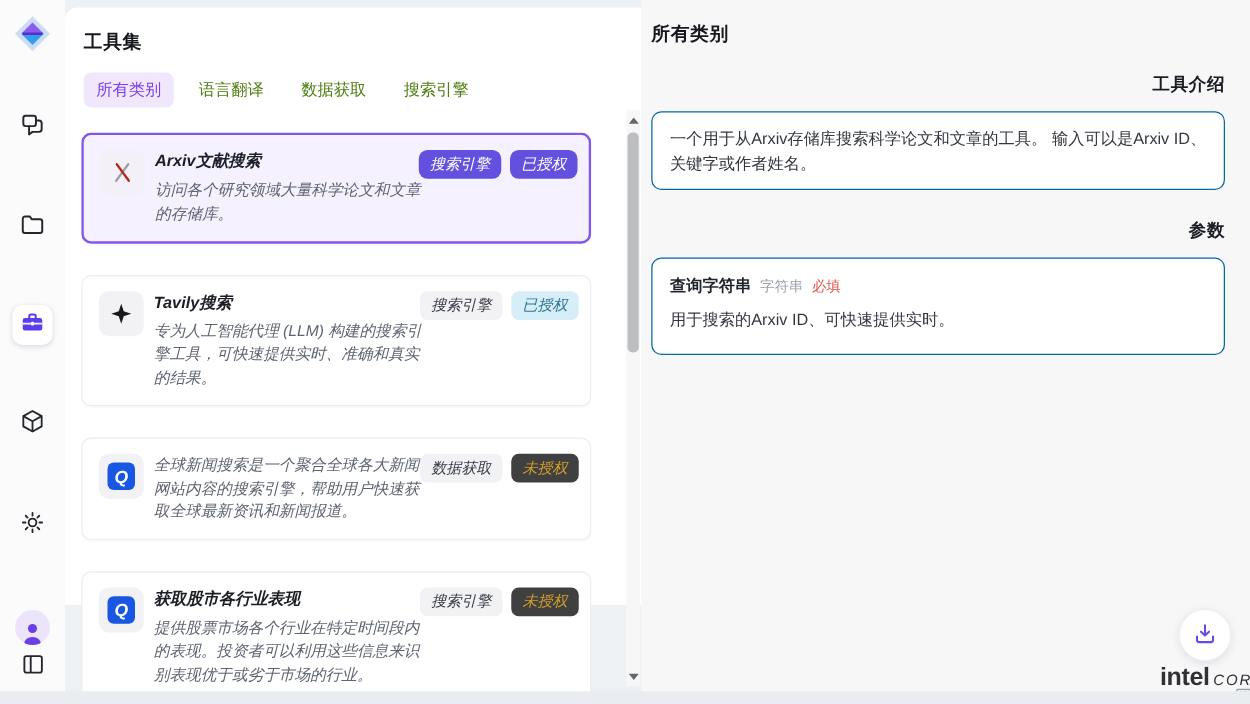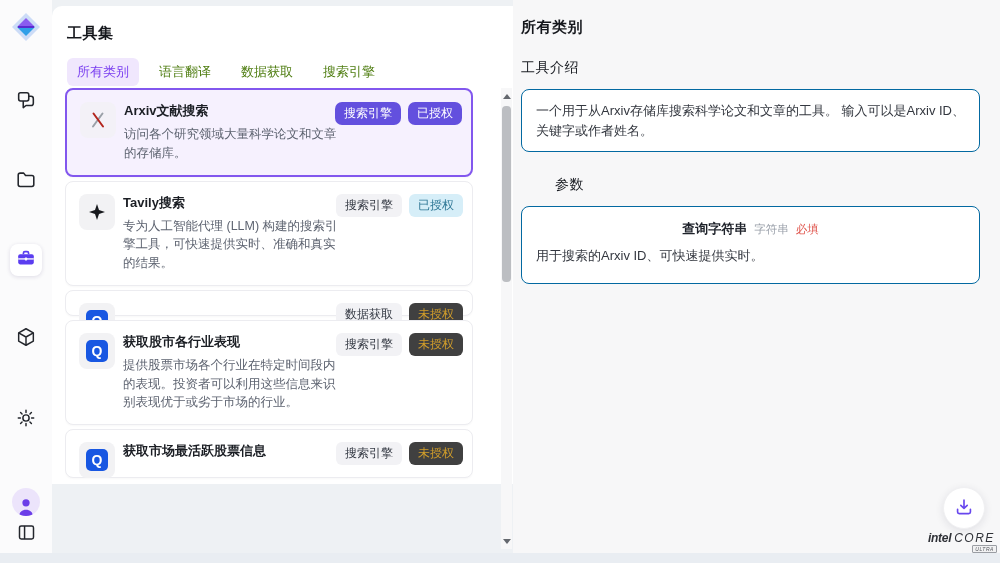--- a/index.html
+++ b/index.html
@@ -47,7 +47,7 @@
   
   .detail-panel { position:absolute; left:513px; top:0; width:487px; height:553px; background:#f7f7f8; padding:18px 20px 0 8px; z-index:1; }
   .detail-title { font-size:15px; font-weight:700; color:#15171c; letter-spacing:.5px; }
-  .section-h { font-size:14px; font-weight:400; color:#1a1d23; letter-spacing:.5px; }
+  .section-h { font-size:14px; font-weight:700; color:#1a1d23; letter-spacing:.5px;text-align:right; }
   .intro-h { margin-top:22px; }
   .white-box { background:#ffffff; border:1px solid #0369a1; border-radius:8px; margin-top:12px; }
   .intro-box { padding:11px 14px; font-size:13px; color:#33373f; line-height:1.5; }

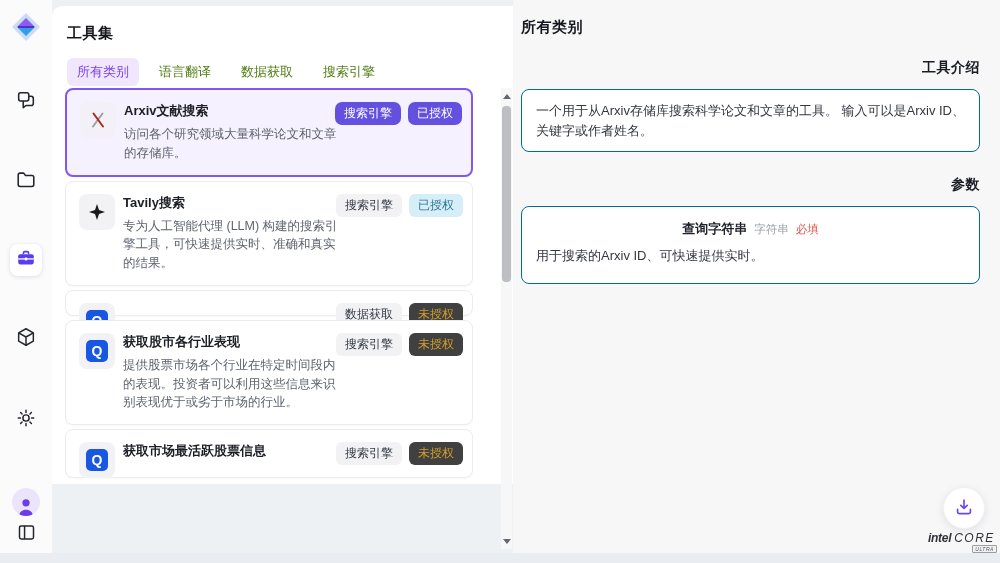--- a/index.html
+++ b/index.html
@@ -20,7 +20,7 @@
   .tab { font-size:13px; color:#4d7c0f; padding:5px 10px; border-radius:6px; cursor:pointer; white-space:nowrap; }
   .tab.active { color:#7a3ff0; background:#f0e7fd; font-weight:500; }
 
-  .card-list { position:absolute; left:13px; top:82px; width:408px; height:457px; overflow:hidden; display:flex; flex-direction:column; gap:4px; }
+  .card-list { position:absolute; left:13px; top:100px; width:408px; height:457px; overflow:hidden; display:flex; flex-direction:column; gap:25px;font-style:italic; }
   .tool-card { position:relative; flex:none; width:408px; background:#ffffff; border:1px solid #ececf0; border-radius:8px; padding:12px 10px 12px 13px; box-shadow:0 1px 2px rgba(20,20,40,.03); cursor:pointer; }
   .tool-card.selected { border:2px solid #8257ee; background:#f6f1fe; }
   .tool-tile { position:absolute; left:13px; top:12px; width:36px; height:36px; border-radius:8px; background:#f2f2f4; display:flex; align-items:center; justify-content:center; }

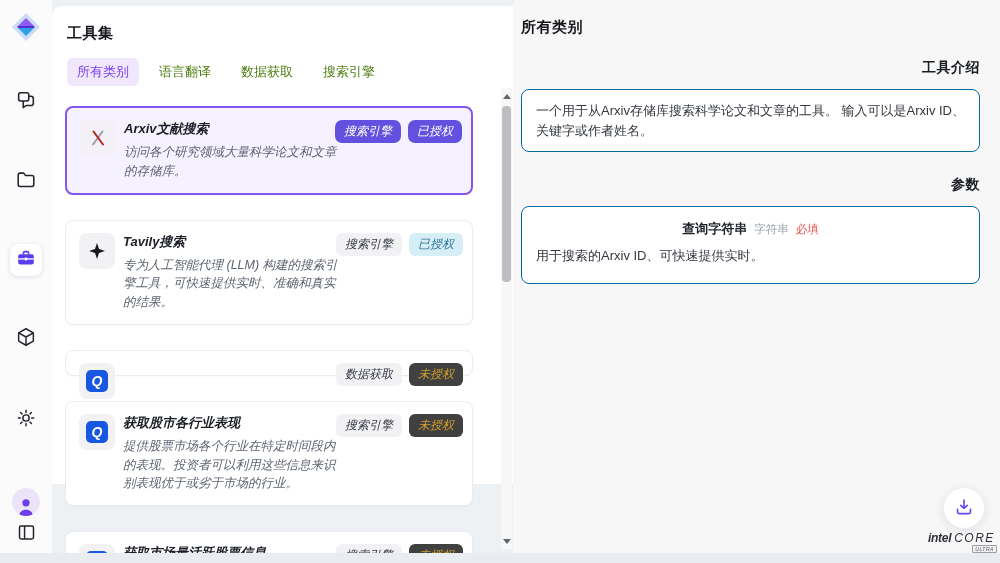--- a/index.html
+++ b/index.html
@@ -53,7 +53,7 @@
   .intro-box { padding:11px 14px; font-size:13px; color:#33373f; line-height:1.5; }
   .params-h { margin-top:24px;margin-left:34px; }
   .param-box { padding:13px 14px 18px 14px; }
-  .param-meta { display:flex; align-items:baseline; gap:7px;justify-content:center; }
+  .param-meta { display:flex; align-items:baseline; gap:7px; }
   .param-name { font-size:13px; font-weight:700; color:#1f232b; }
   .param-type { font-size:11.5px; color:#9aa0aa; }
   .param-req  { font-size:11.5px; color:#e0564e; }

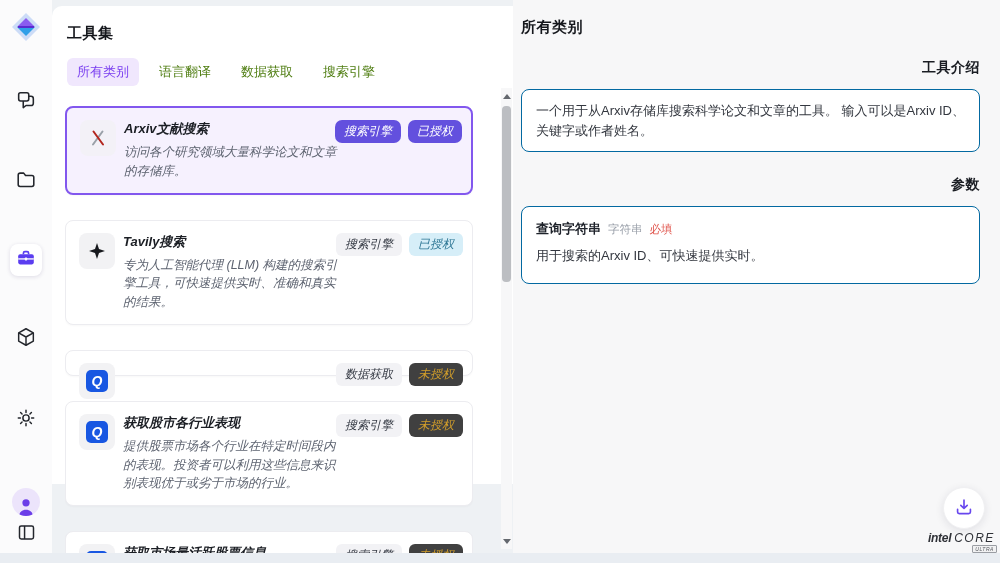--- a/index.html
+++ b/index.html
@@ -197,6 +197,7 @@
 
     </span>
     <div class="tool-main">
+      <div class="tool-desc">全球新闻搜索是一个聚合全球各大新闻网站内容的搜索引擎，帮助用户快速获取全球最新资讯和新闻报道。</div>
     </div>
     <div class="badges">
       <span class="badge cat b-gray">数据获取</span>

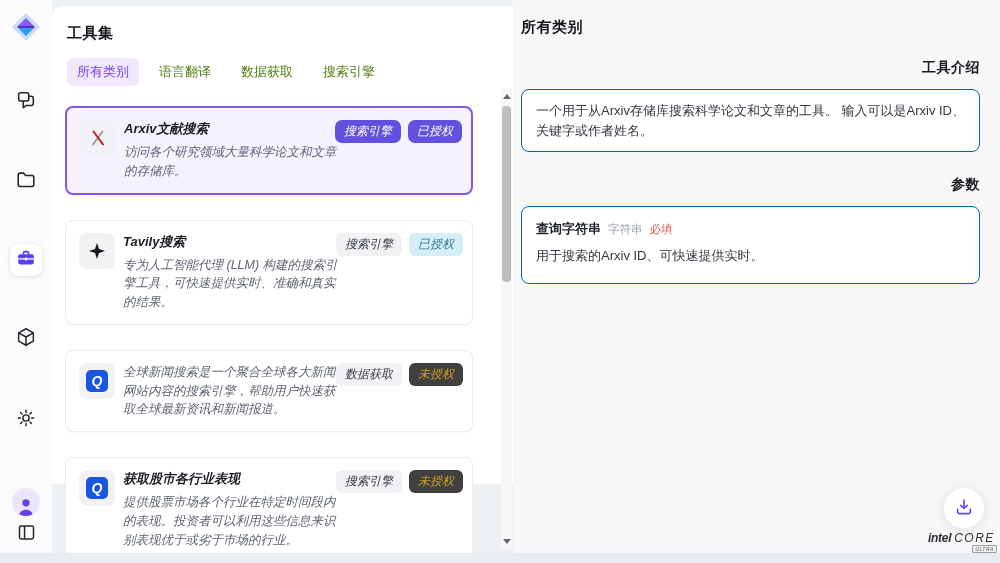--- a/index.html
+++ b/index.html
@@ -62,7 +62,7 @@
   
   .download-fab { position:absolute; left:943px; top:487px; width:42px; height:42px; border-radius:50%; background:#ffffff; border:1px solid #f0f0f2; box-shadow:0 2px 8px rgba(30,30,60,.10); display:flex; align-items:center; justify-content:center; cursor:pointer; z-index:4; }
   .intel { position:absolute; left:928px; top:531px; width:64px; display:flex; align-items:baseline; gap:3px; z-index:4; }
-  .intel-word { font-size:12px; font-weight:600; color:#2f3137; letter-spacing:-.3px;font-style:italic; }
+  .intel-word { font-size:20px; font-weight:600; color:#2f3137; letter-spacing:-.3px; }
   .core-word { font-size:12px; font-weight:300; color:#2f3137; letter-spacing:1.5px; text-transform:uppercase; position:relative;font-style:italic; }
   .ultra-badge { position:absolute; right:-2px; bottom:-8px; font-size:5px; color:#55585e; border:1px solid #9a9da3; padding:0 2px; border-radius:1px; letter-spacing:.5px; text-transform:uppercase; background:#f1f1f2; }
   .bottom-strip { position:absolute; left:0; top:553px; width:1000px; height:10px; background:#e9edf2; z-index:5; }

